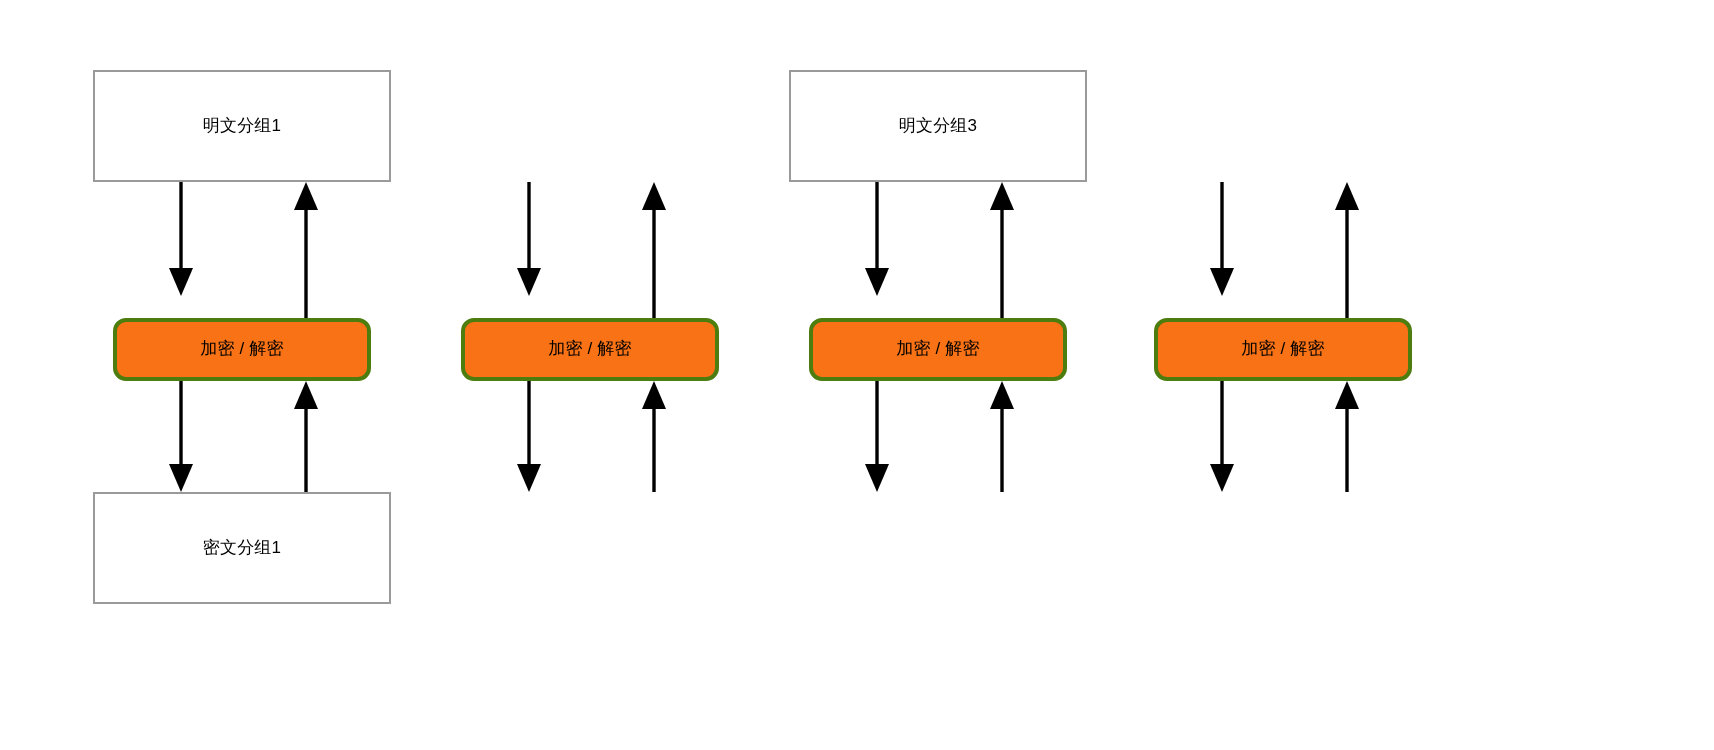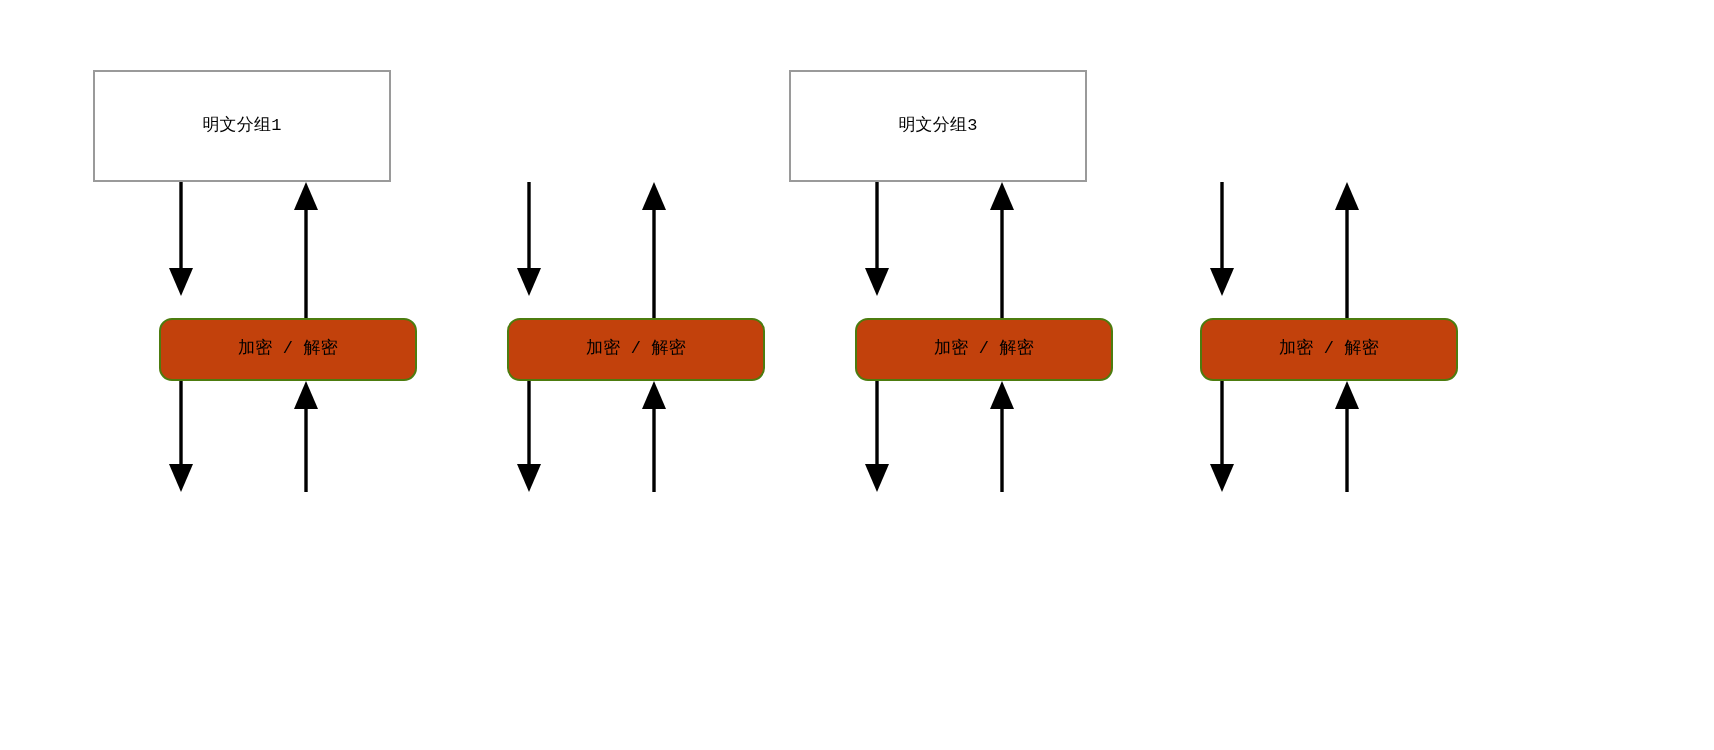--- a/index.html
+++ b/index.html
@@ -18,7 +18,6 @@
     width: 1714px;
     height: 750px;
     background: #ffffff;
-    font-family: Liberation Mono, monospace;
   }
   .column {
     position: absolute;

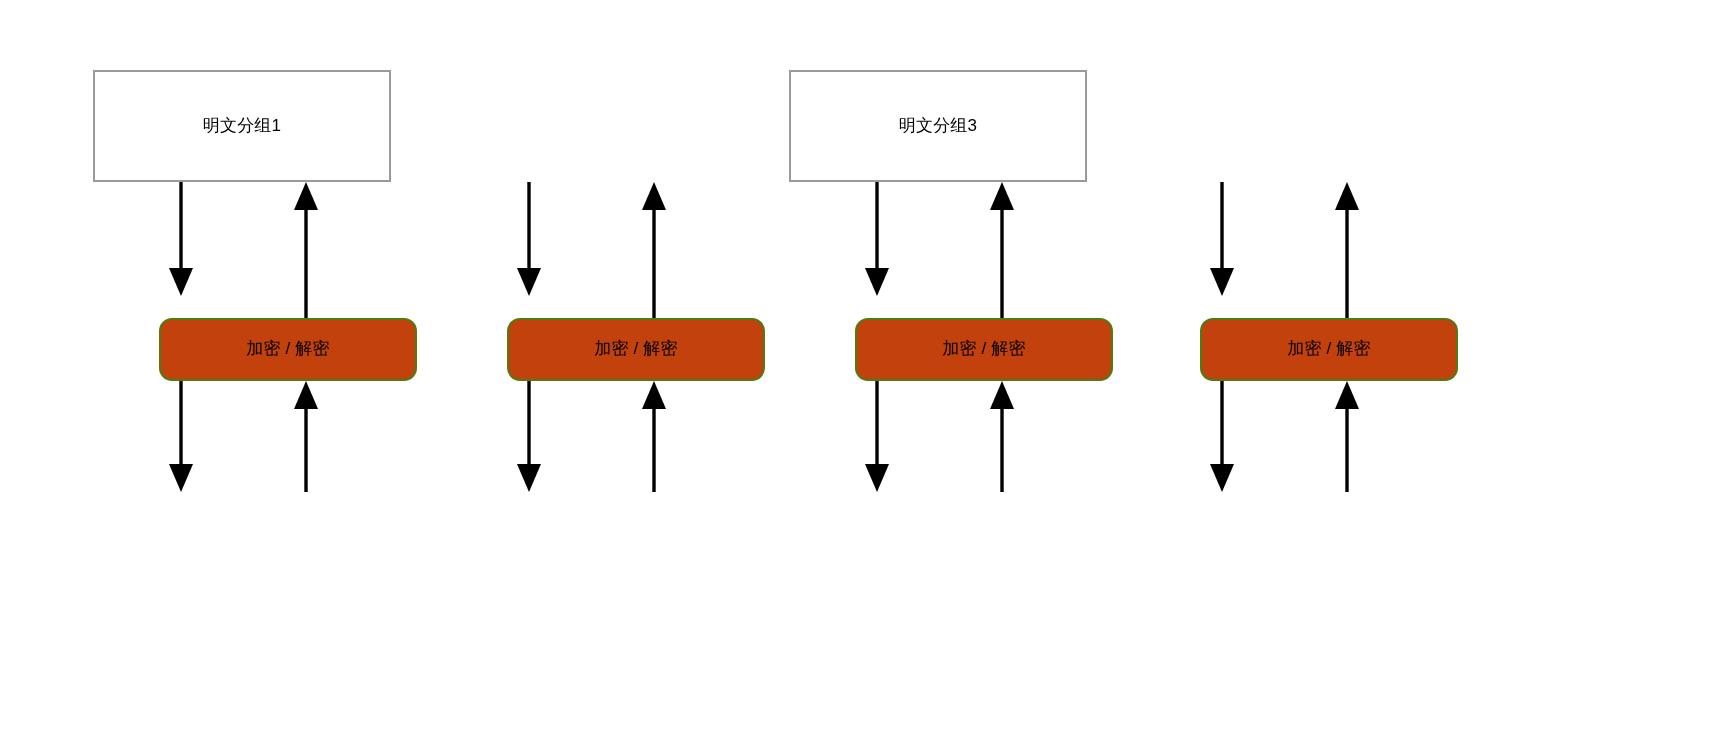--- a/index.html
+++ b/index.html
@@ -51,13 +51,12 @@
     width: 258px;
     height: 63px;
     box-sizing: border-box;
-    background: #c2410c;
-    border: 2px solid #4d7c0f;
+    background: #f97316;
+    border: 4px solid #4d7c0f;
     border-radius: 13px;
     display: flex;
     align-items: center;
     justify-content: center;
-    margin-left: 46px;
   }
   .node-label {
     font-size: 17px;

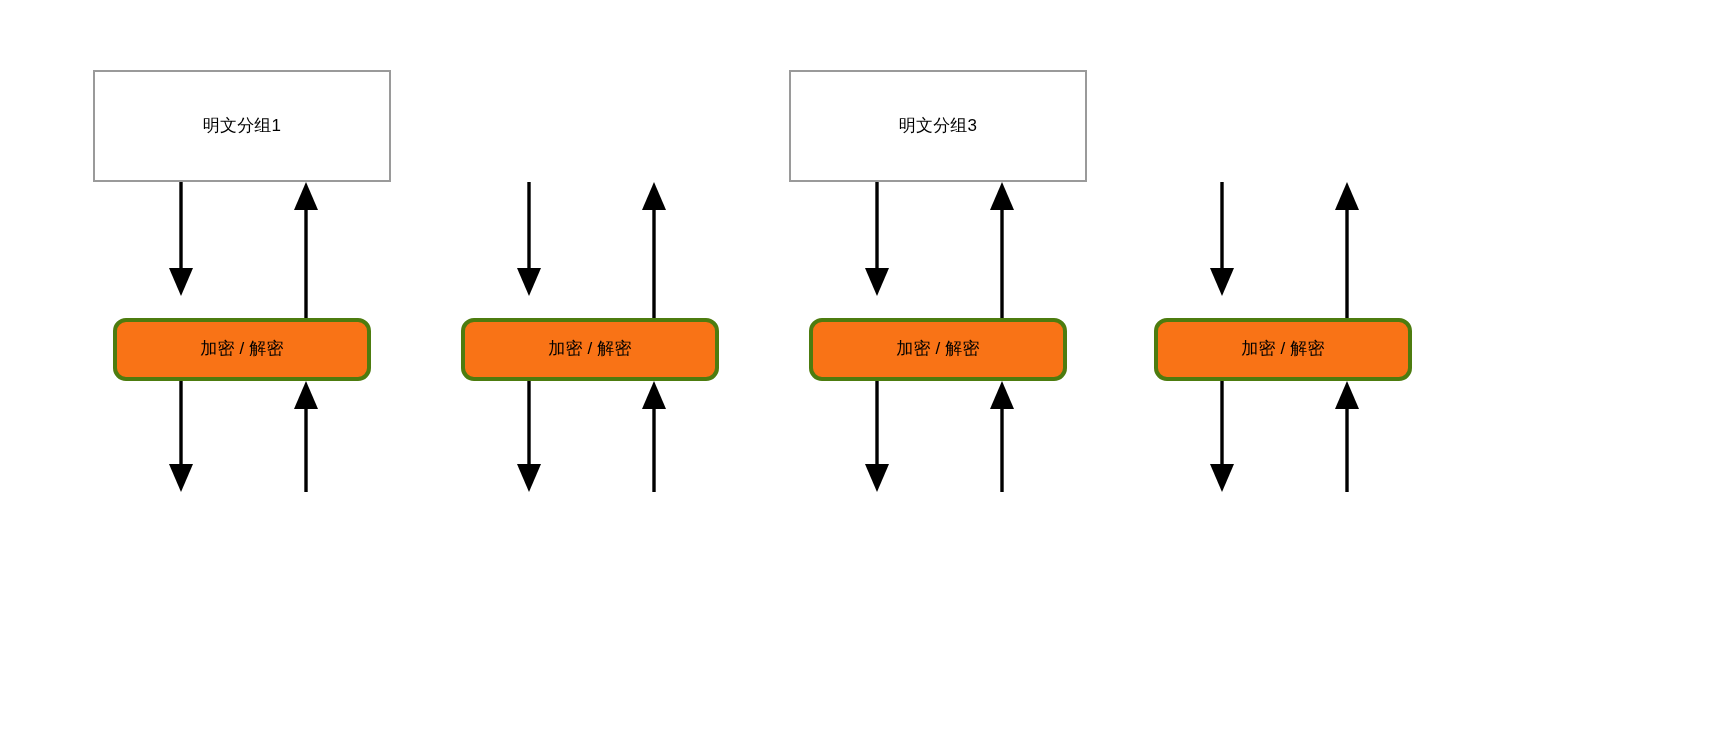--- a/index.html
+++ b/index.html
@@ -119,6 +119,9 @@
       <span class="node-label">加密 / 解密</span>
     </div>
 
+    <div class="node-box node-cipher">
+      <span class="node-label">密文分组1</span>
+    </div>
   </div>
 
   <div class="column" style="left:441px;">

